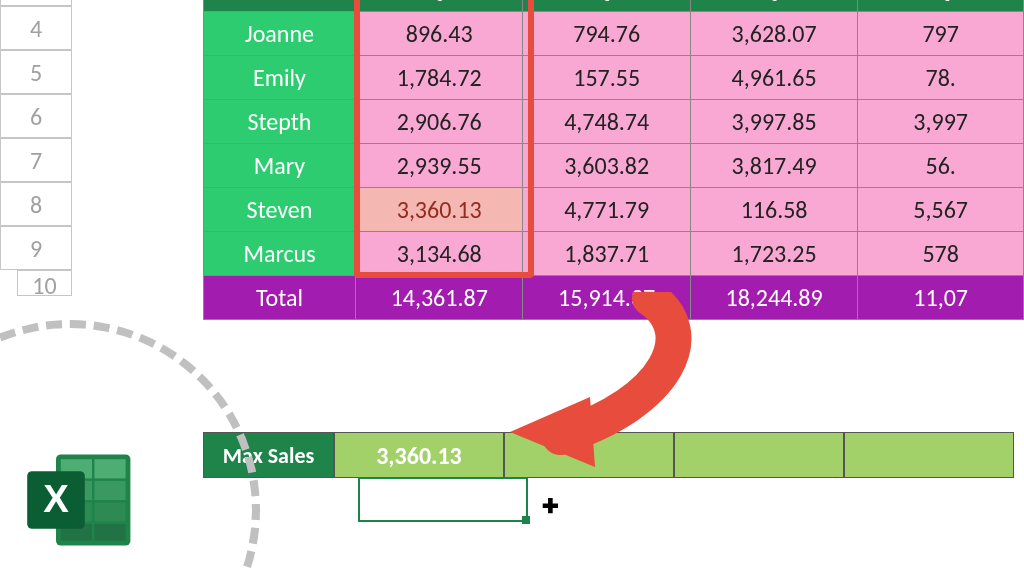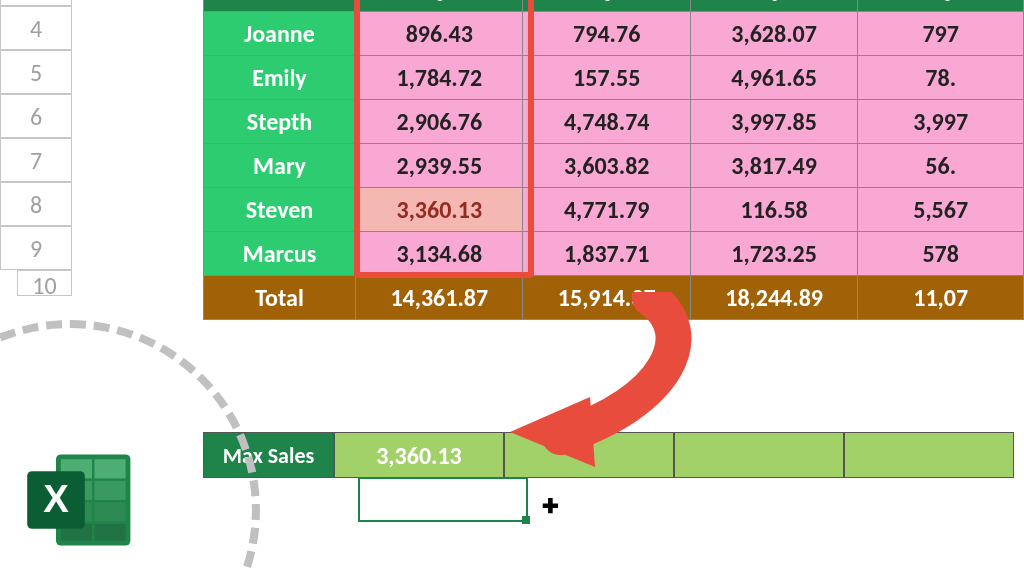--- a/index.html
+++ b/index.html
@@ -44,7 +44,7 @@
     height: 44px;
     text-align: center;
     font-size: 24px;
-    font-weight: 700;
+    font-weight: 400;
     padding: 0 6px;
   }
   .sales th {

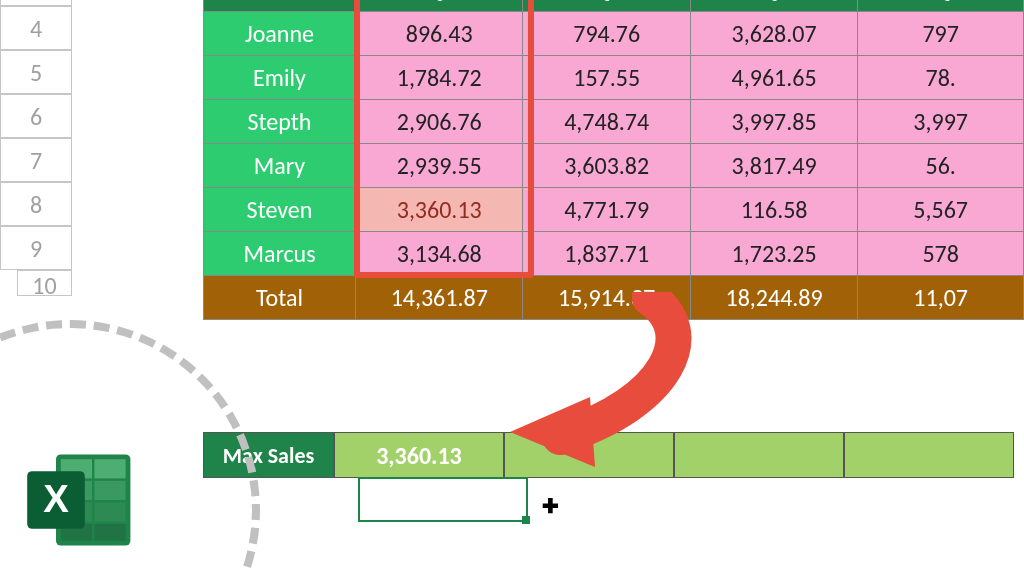--- a/index.html
+++ b/index.html
@@ -63,7 +63,7 @@
     width: 170px;
   }
   .sales tr.total td {
-    background: #a16207;
+    background: #a21caf;
     color: #fff;
   }
   .sales td.highlight {

